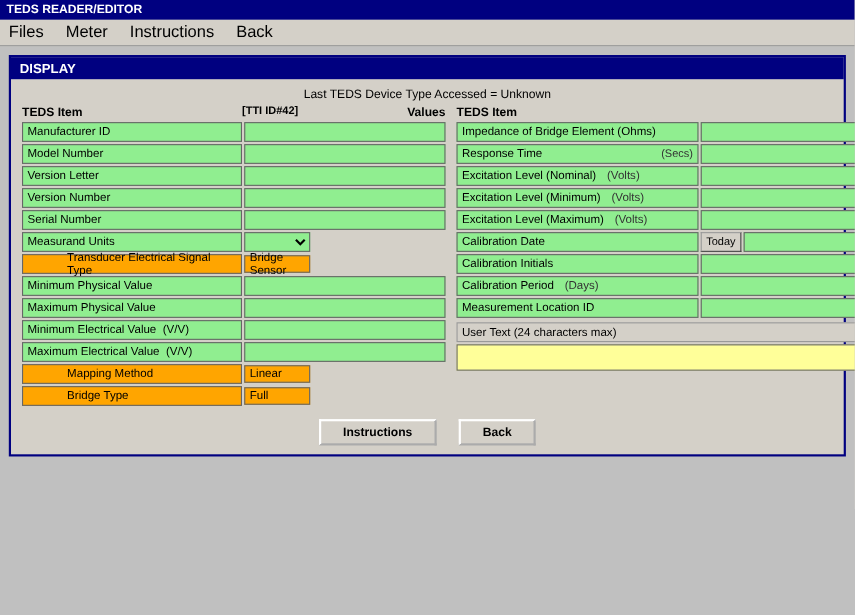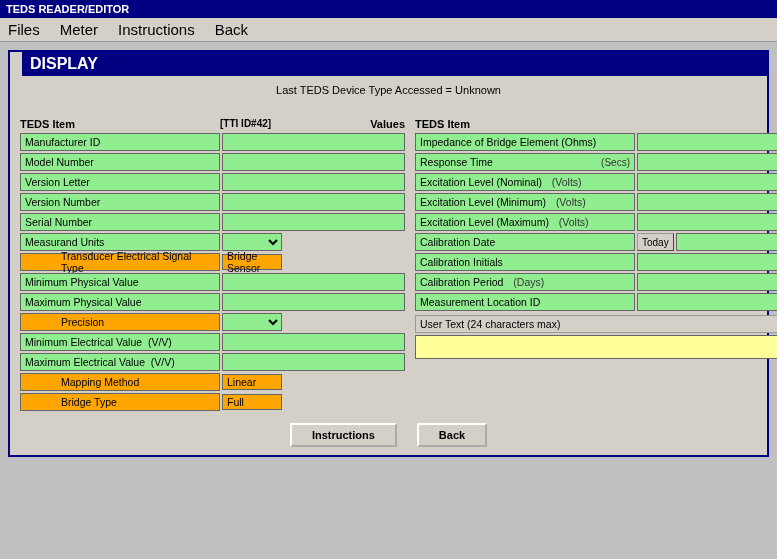--- a/index.html
+++ b/index.html
@@ -40,8 +40,7 @@
       color: white;
       font-weight: bold;
       padding: 3px 8px;
-      font-size: 16px;
-      margin-left: 12px;
+      font-size: 12px;
     }
     .content {
       padding: 8px 10px;

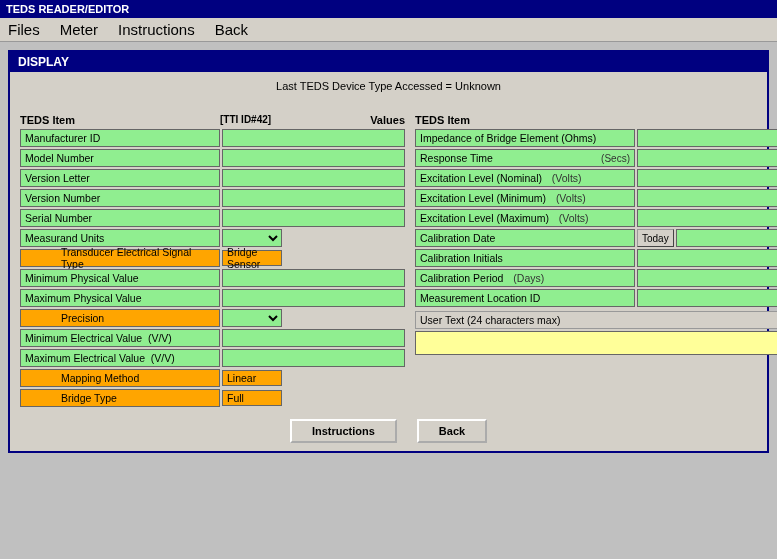--- a/index.html
+++ b/index.html
@@ -48,7 +48,7 @@
     .last-teds {
       text-align: center;
       font-size: 11px;
-      margin-bottom: 22px;
+      margin-bottom: 4px;
     }
     .columns {
       display: flex;

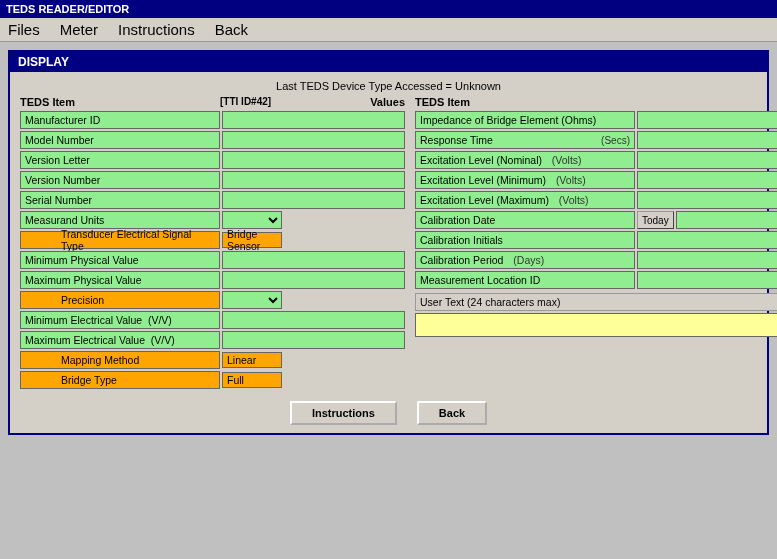--- a/index.html
+++ b/index.html
@@ -246,12 +246,6 @@
           <input class="input-cell green" type="text" value="" style="">
         </div>
 
-        <div class="row">
-          <div class="label-cell orange">Precision</div>
-          <select class="select-cell" style="background:#90EE90;">
-            <option></option>
-          </select>
-        </div>
 
         <div class="row">
           <div class="label-cell">Minimum Electrical Value&nbsp;&nbsp;(V/V)</div>

